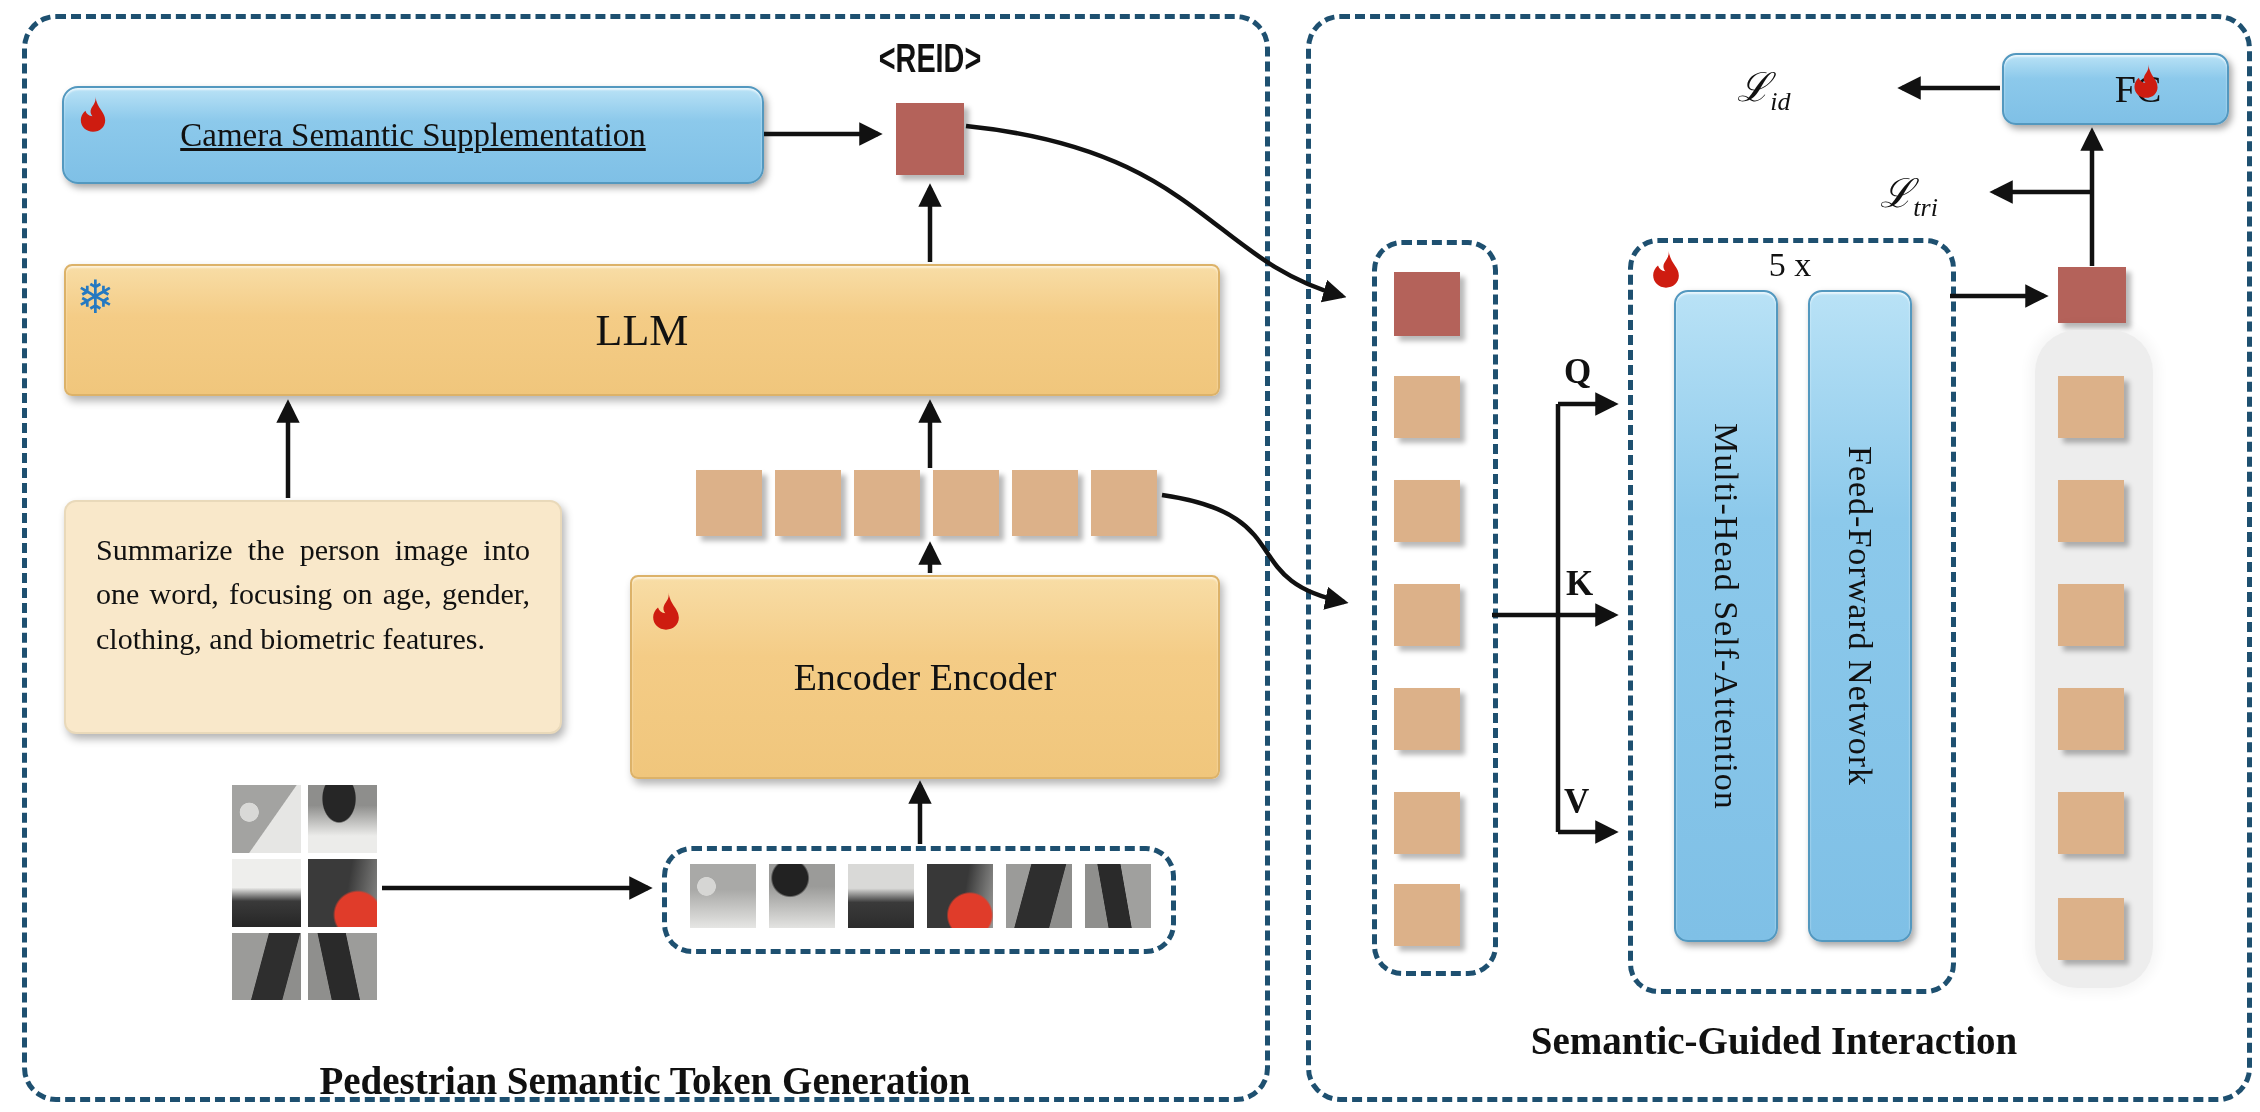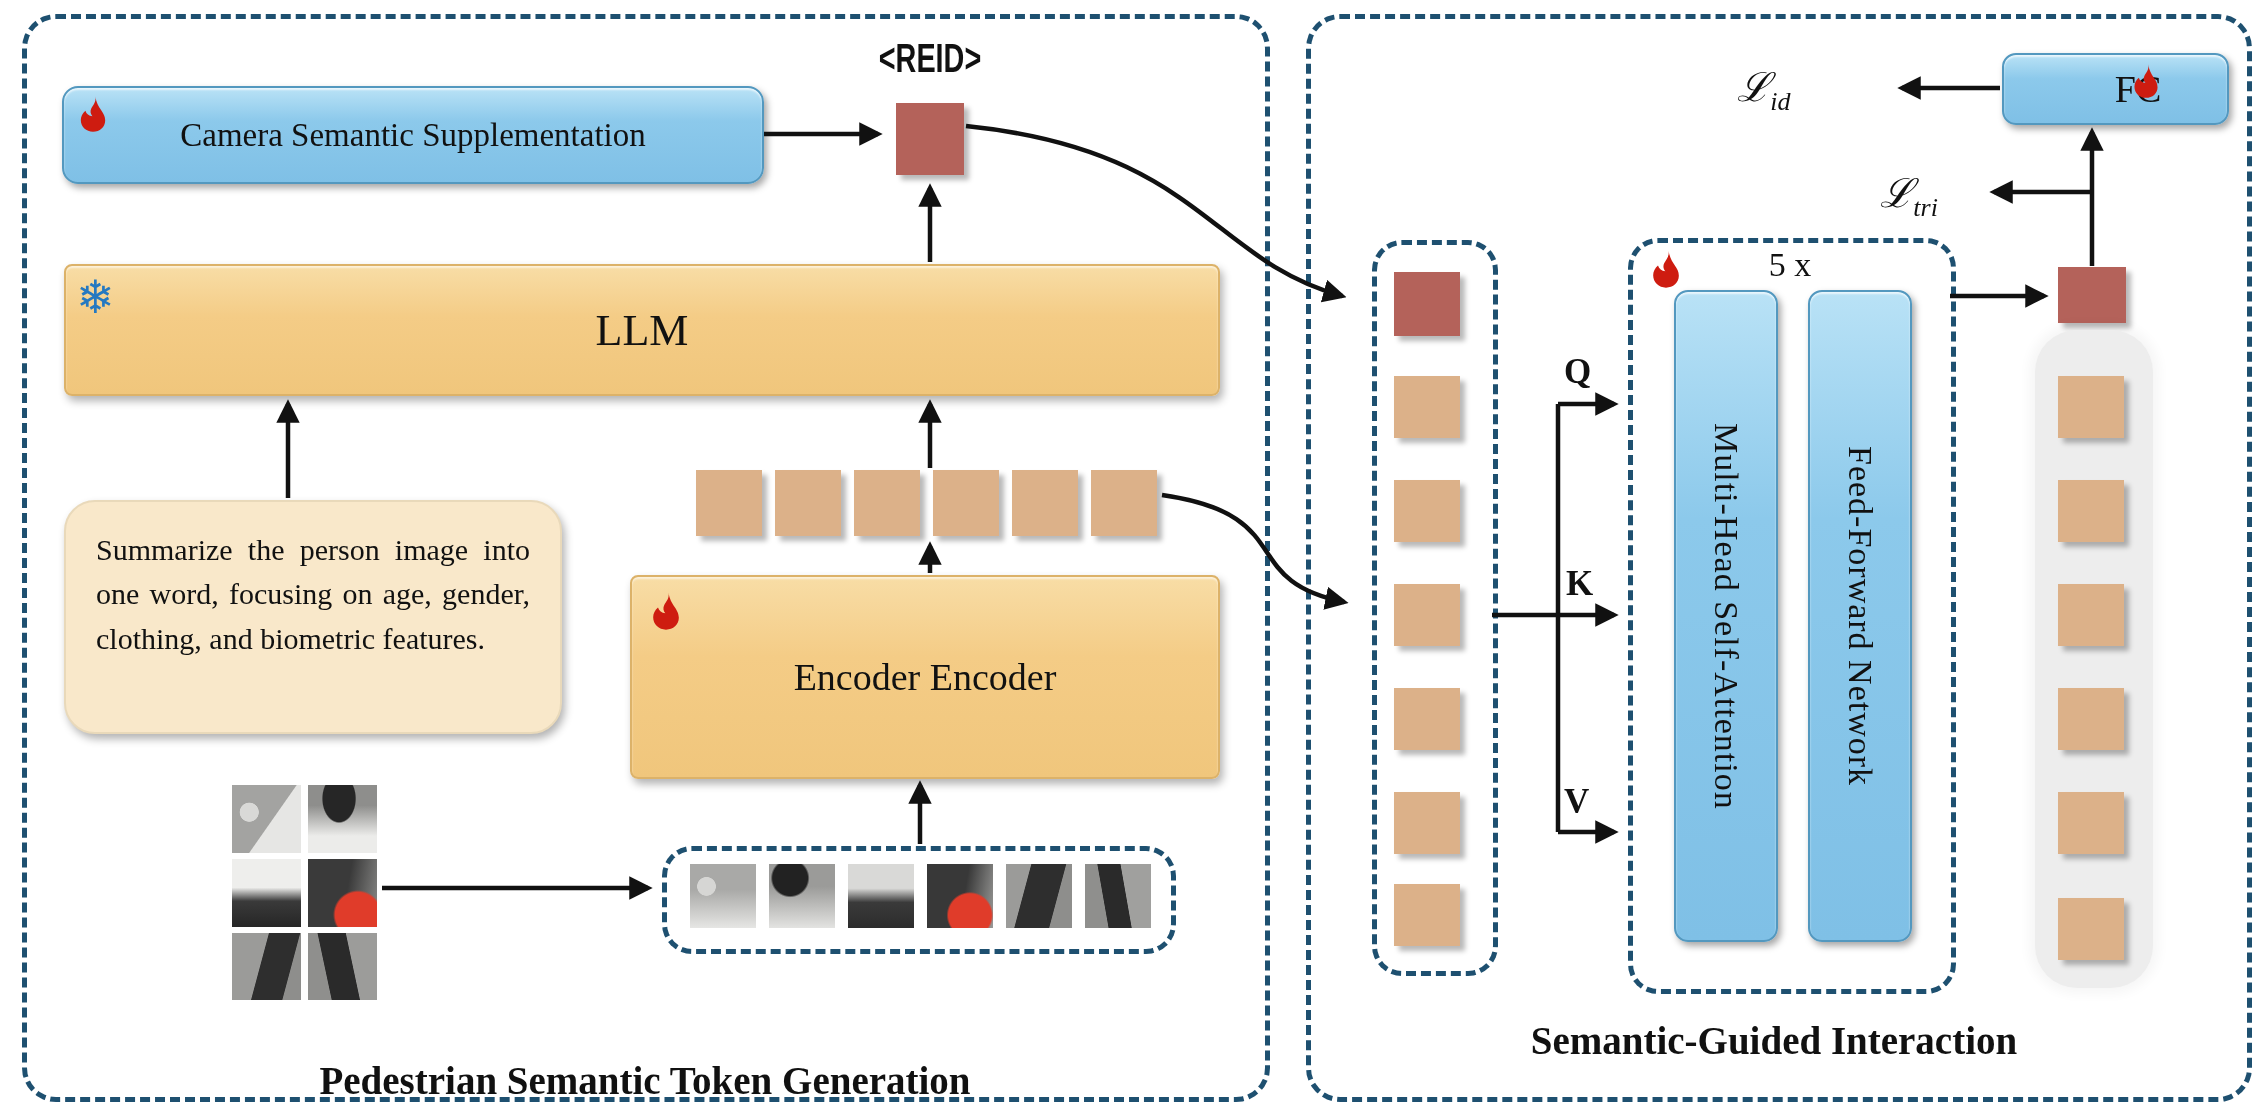--- a/index.html
+++ b/index.html
@@ -42,7 +42,7 @@
   <div class="abs panel" style="left:22px;top:14px;width:1238px;height:1078px;"></div>
   <div class="abs panel" style="left:1306px;top:14px;width:936px;height:1078px;"></div>
 
-  <div class="abs bluebox label-serif" style="left:62px;top:86px;width:698px;height:94px;font-size:33px;">
+  <div class="abs bluebox label-serif" style="left:62px;top:86px;width:698px;height:94px;font-size:33px;text-decoration:underline;">
     <span>Camera Semantic Supplementation</span>
   </div>
   <svg class="abs" style="left:74px;top:94px;" width="38" height="40" viewBox="0 0 24 24">

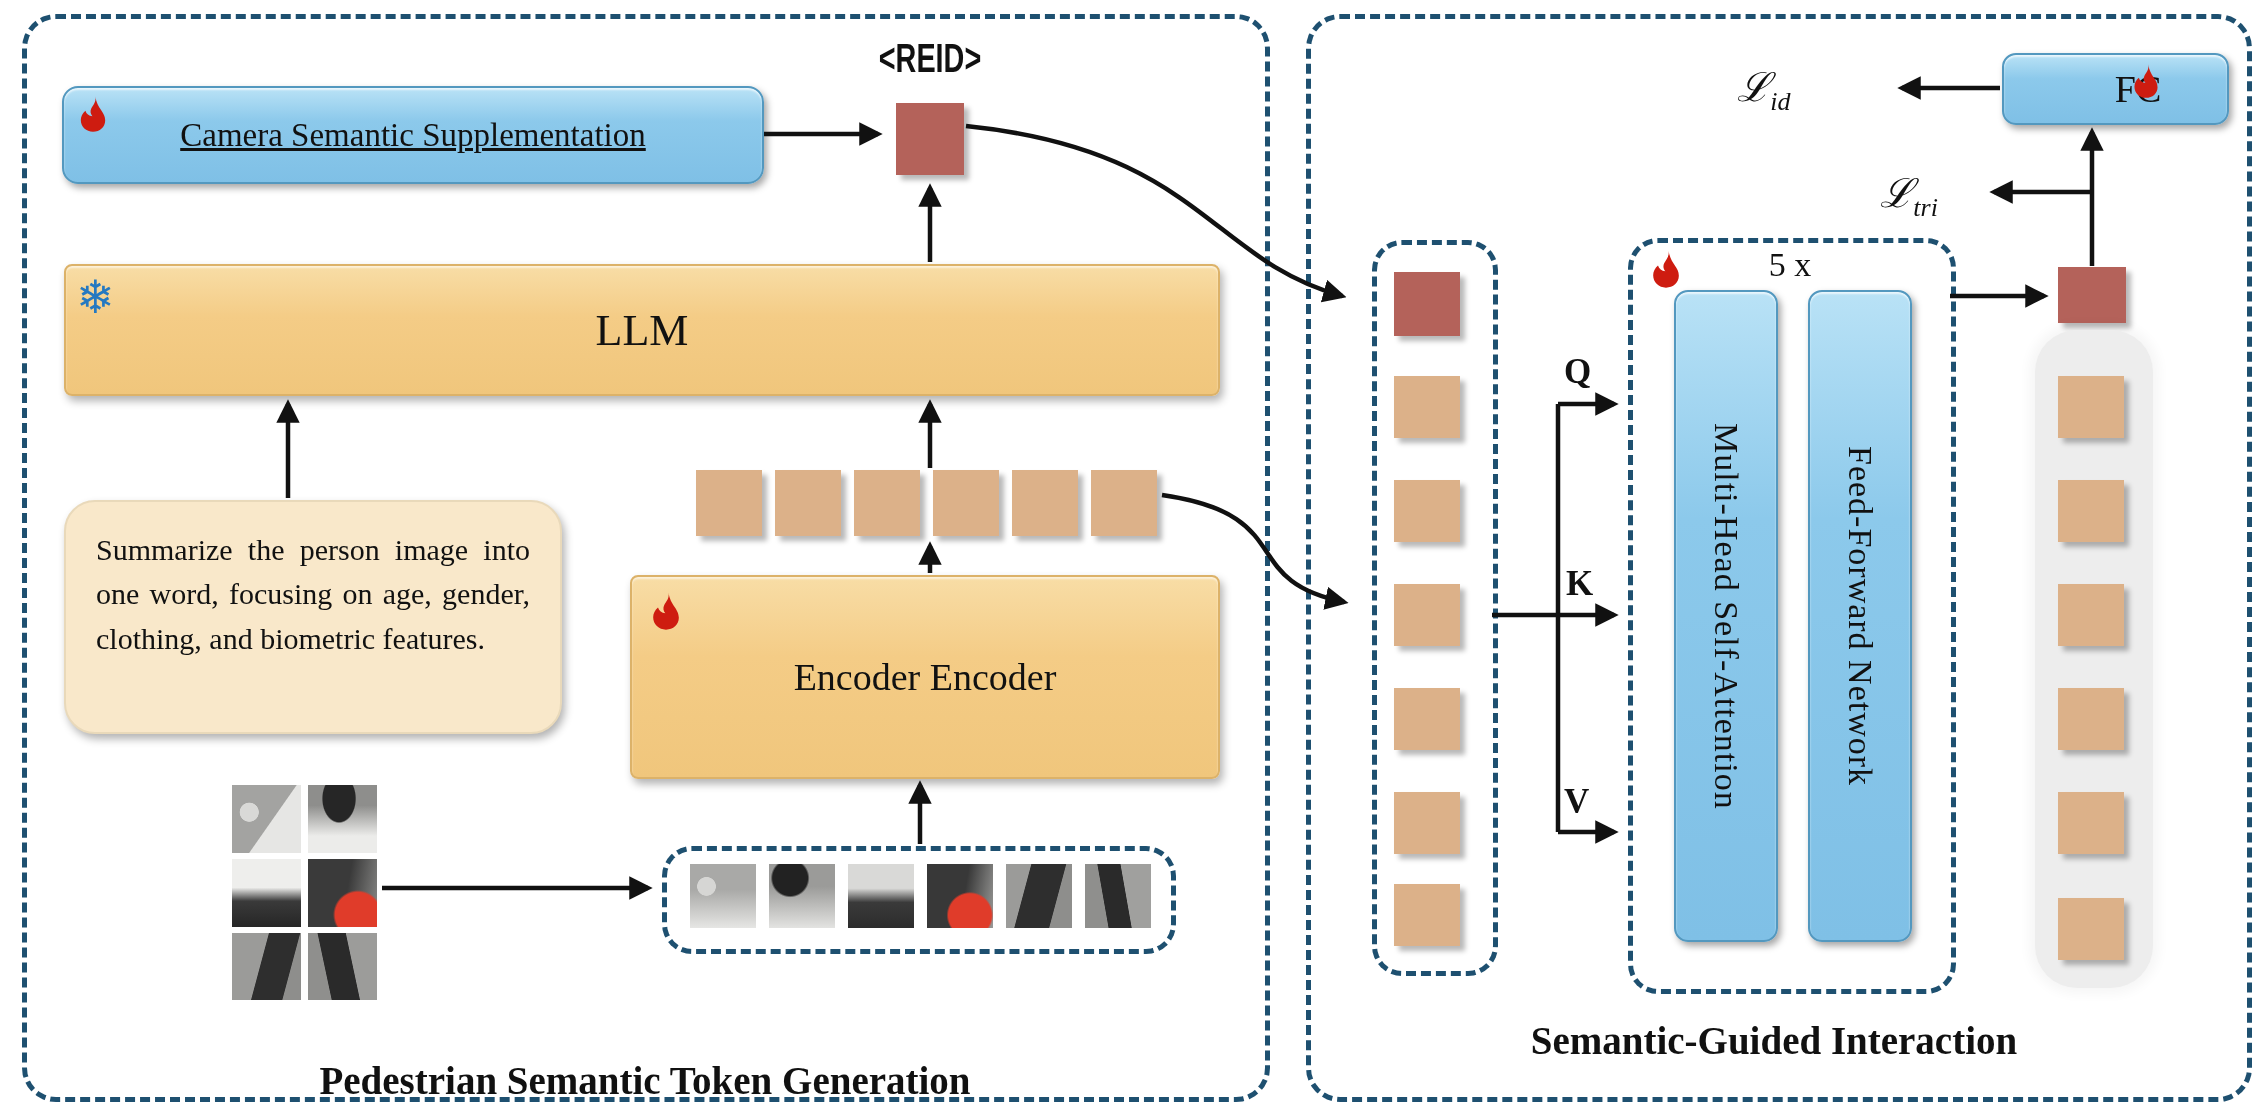--- a/index.html
+++ b/index.html
@@ -13,7 +13,7 @@
   .tanbox{background:linear-gradient(180deg,#f8dda6 0%,#f4cc86 40%,#f0c67c 100%);
           border:2px solid #dcb269;border-radius:8px;
           box-shadow:3px 5px 8px rgba(0,0,0,0.3), inset 0 2px 2px rgba(255,255,255,0.6);}
-  .creambox{background:#f9e8ca;border:2px solid #e9d9ba;border-radius:31px;
+  .creambox{background:#f9e8ca;border:2px solid #e9d9ba;border-radius:12px;
             box-shadow:3px 5px 9px rgba(0,0,0,0.3);}
   .token{background:#dcb189;box-shadow:5px 5px 5px rgba(0,0,0,0.28);}
   .token.red{background:#b4625a;}

